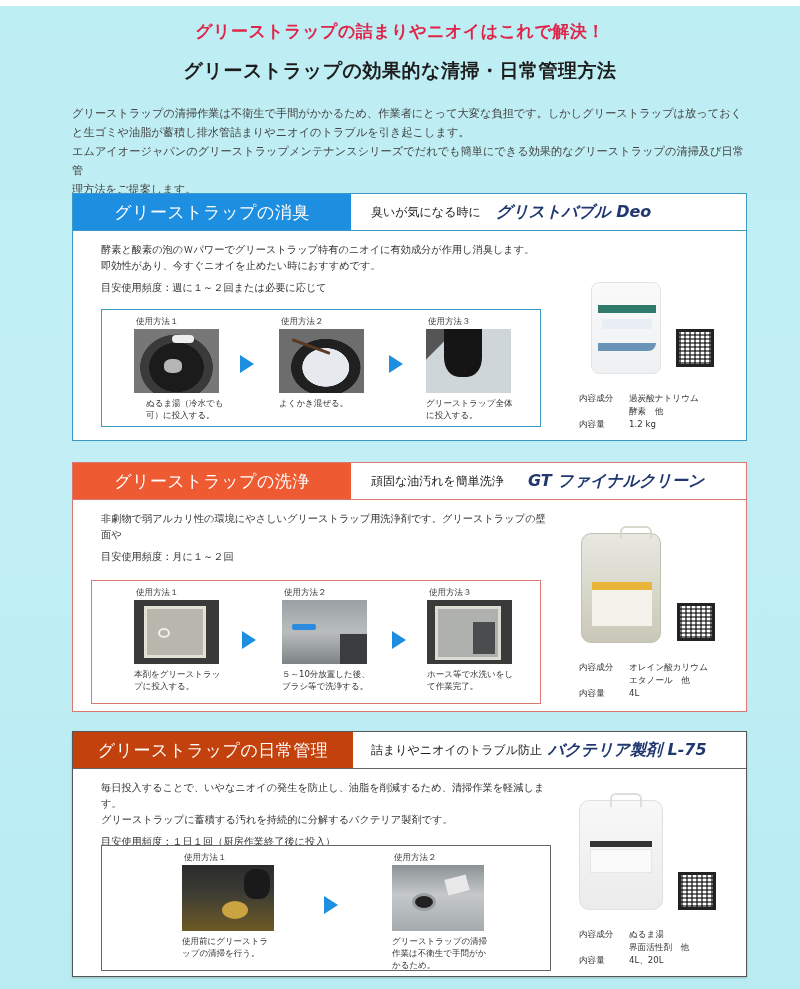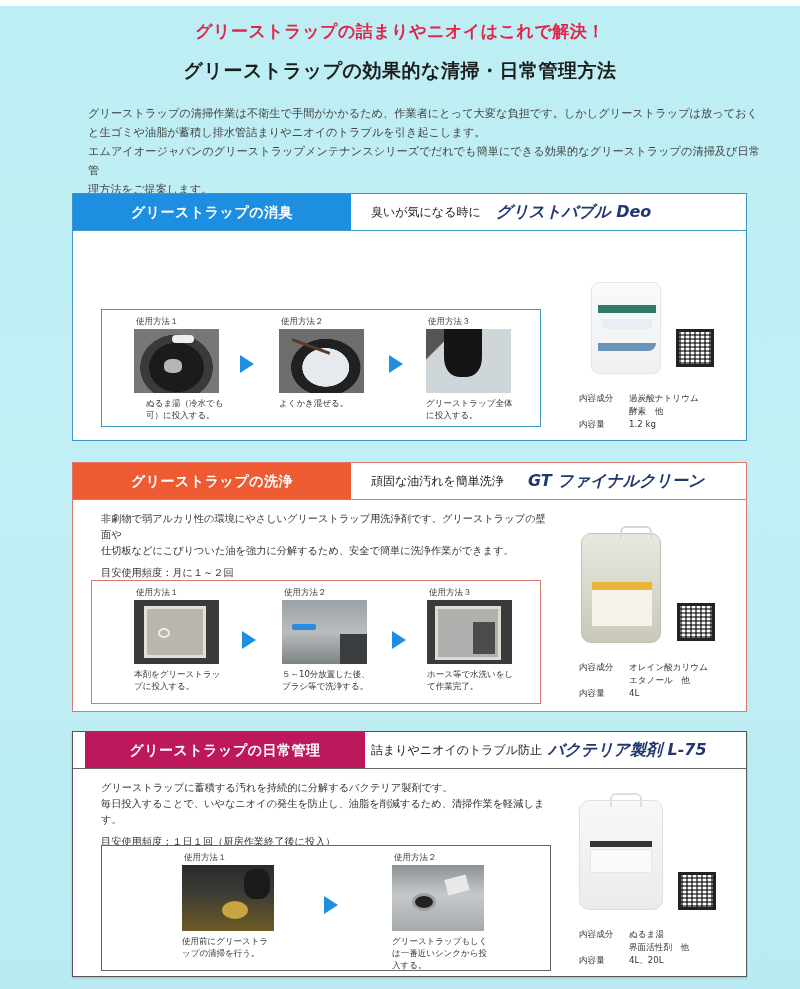--- a/index.html
+++ b/index.html
@@ -21,7 +21,7 @@
   }
   .intro {
     position:absolute; left:72px; top:104px; width:680px;
-    font-size:11.2px; line-height:19px; color:#444;margin-left:16px;
+    font-size:11.2px; line-height:19px; color:#444;
   }
   .intro p { margin:0; }
 

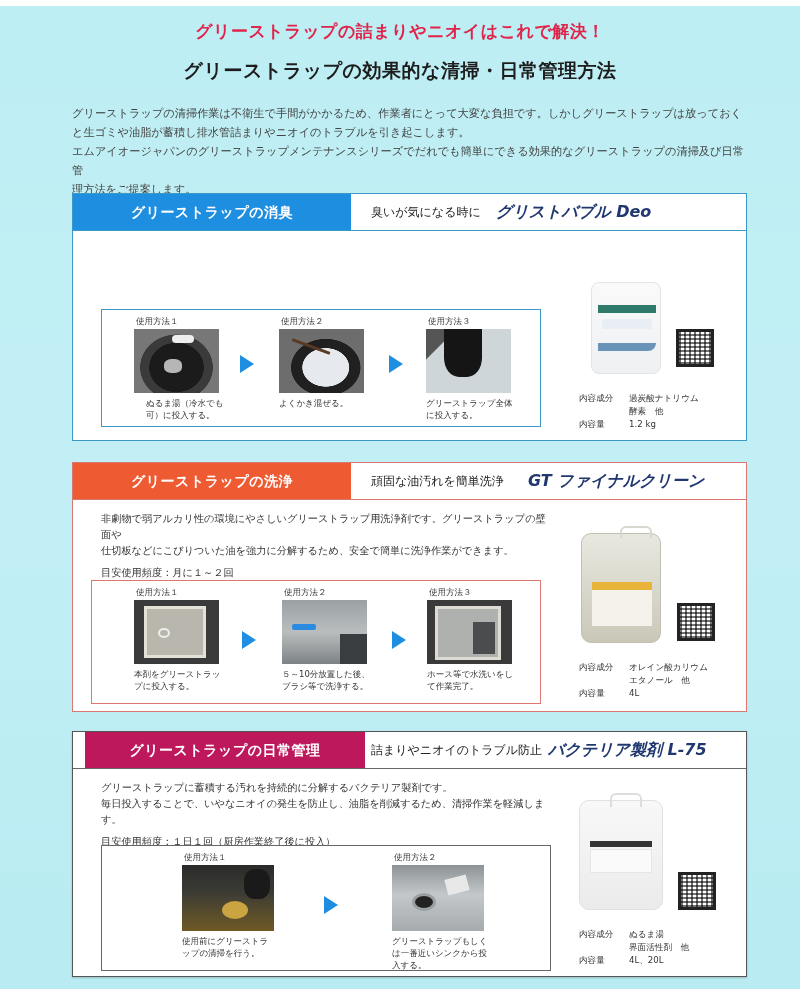--- a/index.html
+++ b/index.html
@@ -39,7 +39,7 @@
   .gray .sec-header { border-color:#666; }
   .sec-title {
     position:absolute; left:0; top:0; width:278px; height:36px;
-    color:#fff; font-size:14px; font-weight:bold; text-align:center; line-height:36px;
+    color:#fff; font-size:17px; font-weight:normal; text-align:center; line-height:36px;
     letter-spacing:0.5px;
   }
   .blue .sec-title { background:#1e8ee0; }

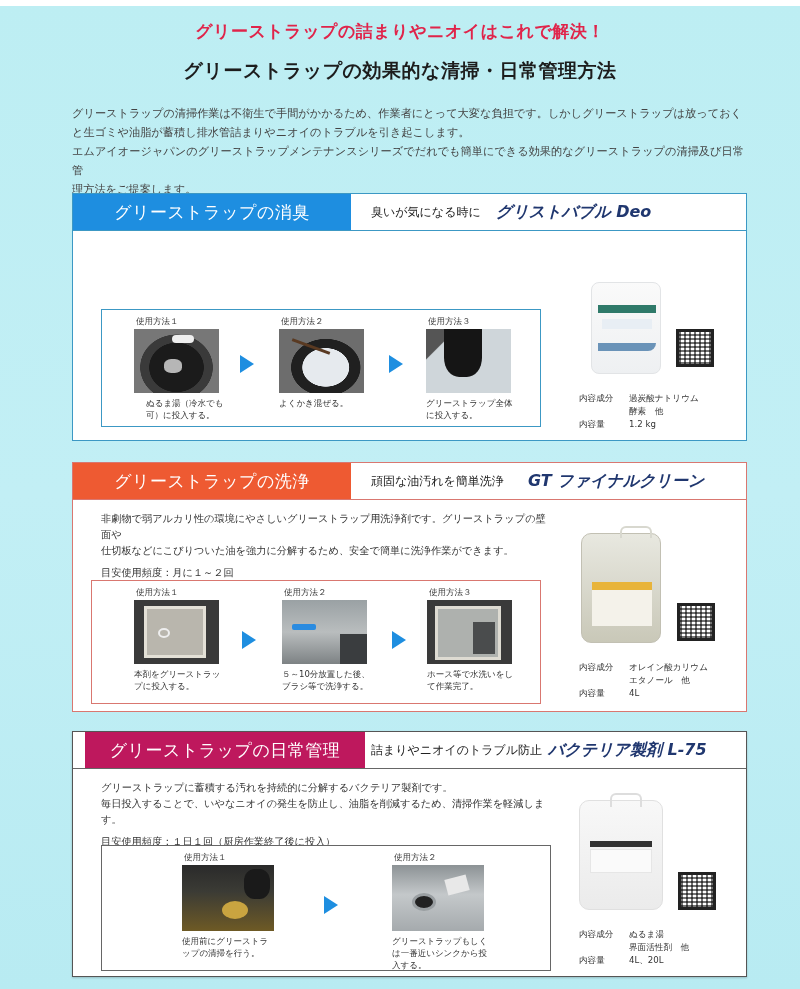--- a/index.html
+++ b/index.html
@@ -115,6 +115,11 @@
     <div class="sec-sub">臭いが気になる時に</div>
     <div class="sec-product">グリストバブル Deo</div>
   </div>
+  <div class="desc">
+    <div>酵素と酸素の泡のＷパワーでグリーストラップ特有のニオイに有効成分が作用し消臭します。</div>
+    <div>即効性があり、今すぐニオイを止めたい時におすすめです。</div>
+    <div class="freq">目安使用頻度：週に１～２回または必要に応じて</div>
+  </div>
   <div class="steps-box">
     <div class="step" style="left:32px;">
       <div class="step-label">使用方法１</div>

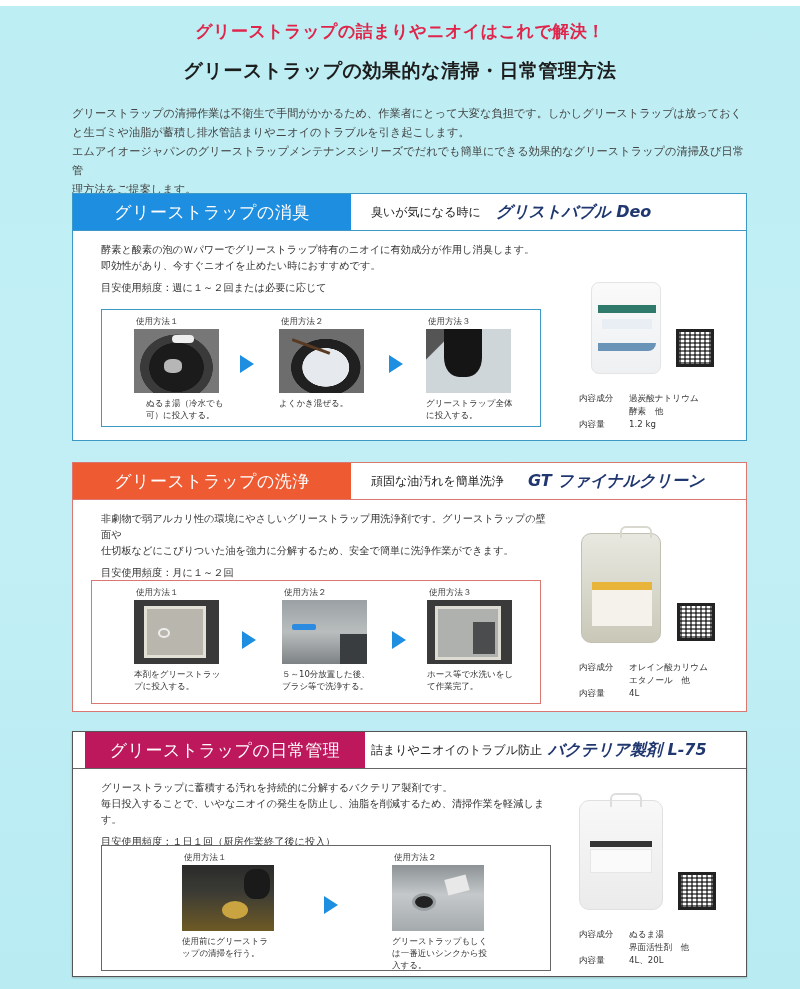--- a/index.html
+++ b/index.html
@@ -176,7 +176,6 @@
   </div>
   <div class="desc" style="width:450px;">
     <div>非劇物で弱アルカリ性の環境にやさしいグリーストラップ用洗浄剤です。グリーストラップの壁面や</div>
-    <div>仕切板などにこびりついた油を強力に分解するため、安全で簡単に洗浄作業ができます。</div>
     <div class="freq">目安使用頻度：月に１～２回</div>
   </div>
   <div class="steps-box">

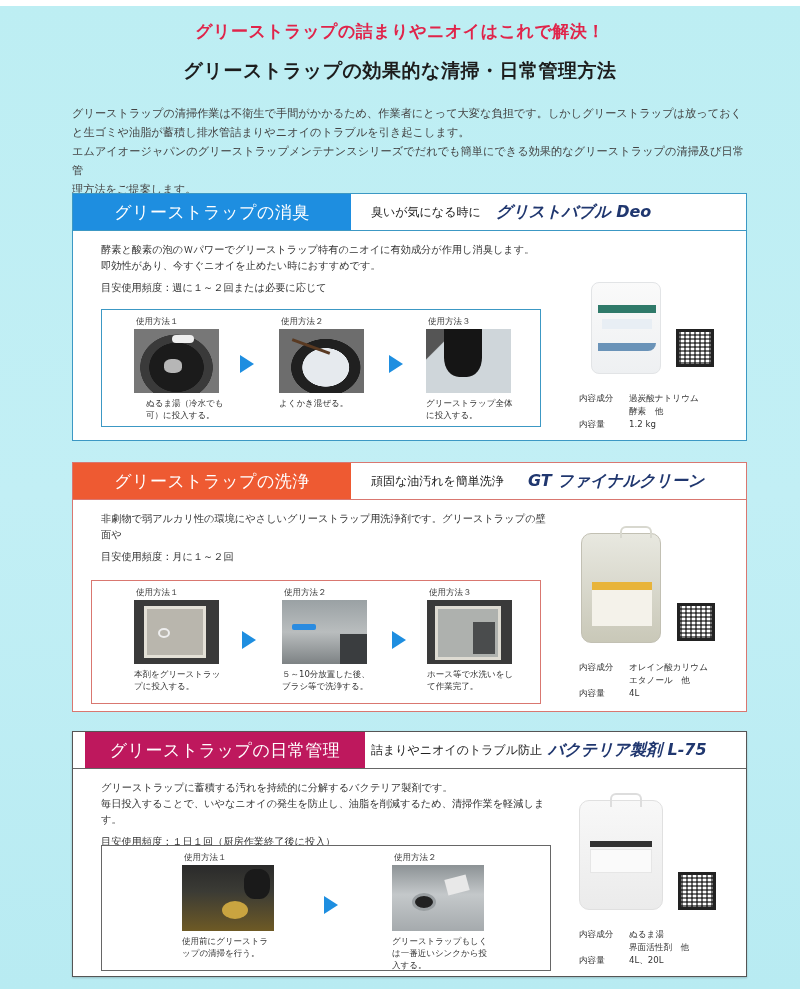--- a/index.html
+++ b/index.html
@@ -44,7 +44,7 @@
   }
   .blue .sec-title { background:#1e8ee0; }
   .red .sec-title { background:#ee5a32; }
-  .gray .sec-title { background:#be185d; width:280px;margin-left:12px; }
+  .gray .sec-title { background:#c2410c; width:280px; }
   .sec-sub {
     position:absolute; left:298px; top:0; height:36px; line-height:36px;
     font-size:12px; color:#222;

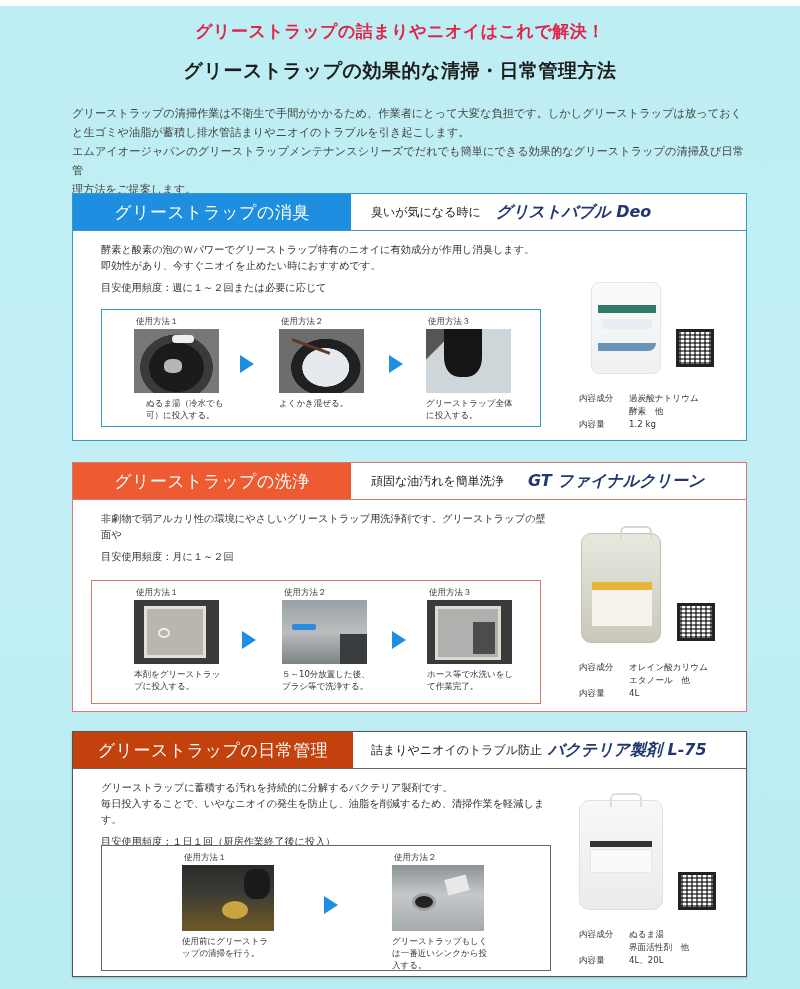--- a/index.html
+++ b/index.html
@@ -235,8 +235,8 @@
     <div class="sec-product">バクテリア製剤 L-75</div>
   </div>
   <div class="desc" style="width:460px;">
+    <div>毎日投入することで、いやなニオイの発生を防止し、油脂を削減するため、清掃作業を軽減します。</div>
     <div>グリーストラップに蓄積する汚れを持続的に分解するバクテリア製剤です。</div>
-    <div>毎日投入することで、いやなニオイの発生を防止し、油脂を削減するため、清掃作業を軽減します。</div>
     <div class="freq">目安使用頻度：１日１回（厨房作業終了後に投入）</div>
   </div>
   <div class="steps-box">

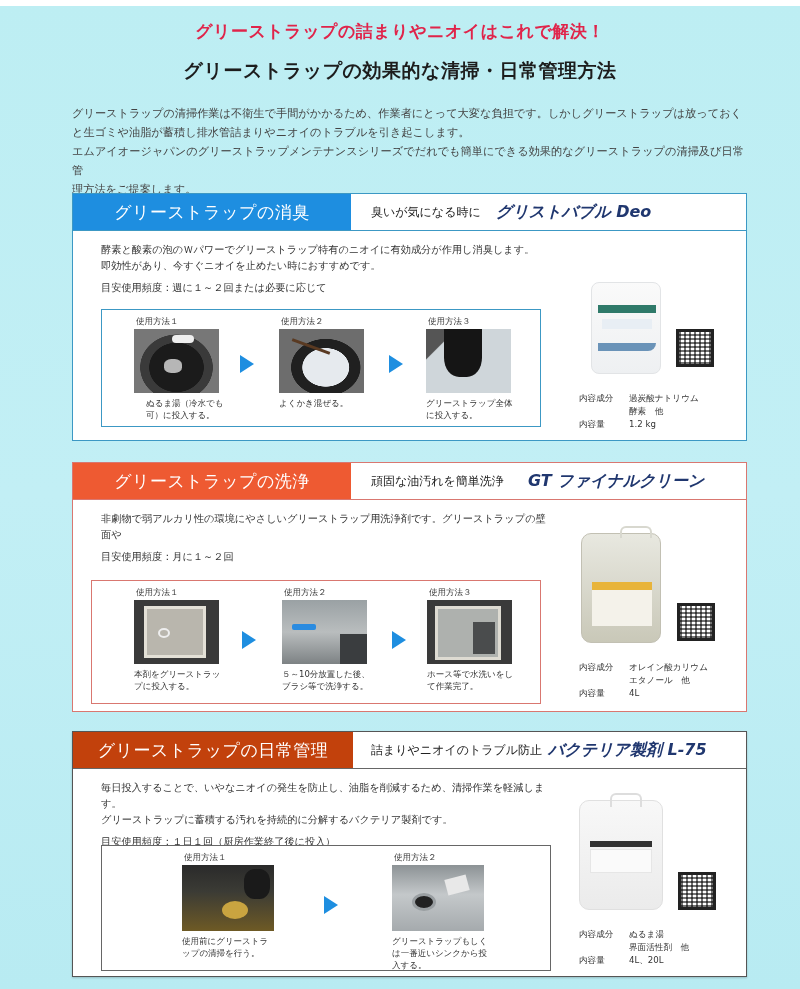--- a/index.html
+++ b/index.html
@@ -255,7 +255,7 @@
         <div style="position:absolute;left:20px;top:28px;width:24px;height:18px;background:#222;border:3px solid #9a9fa2;border-radius:50%;"></div>
         <div style="position:absolute;left:54px;top:12px;width:22px;height:16px;background:#e8e8e8;transform:rotate(-15deg);"></div>
       </div>
-      <div class="step-caption" style="width:100px;">グリーストラップもしくは一番近いシンクから投入する。</div>
+      <div class="step-caption" style="width:100px;">グリーストラップの清掃作業は不衛生で手間がかかるため。</div>
     </div>
   </div>
   <div class="product-img" style="left:506px;top:68px;width:84px;height:110px;background:linear-gradient(180deg,#f8f8f8 0%,#ebebeb 100%);border:1px solid #e0e0e0;border-radius:10px;">

